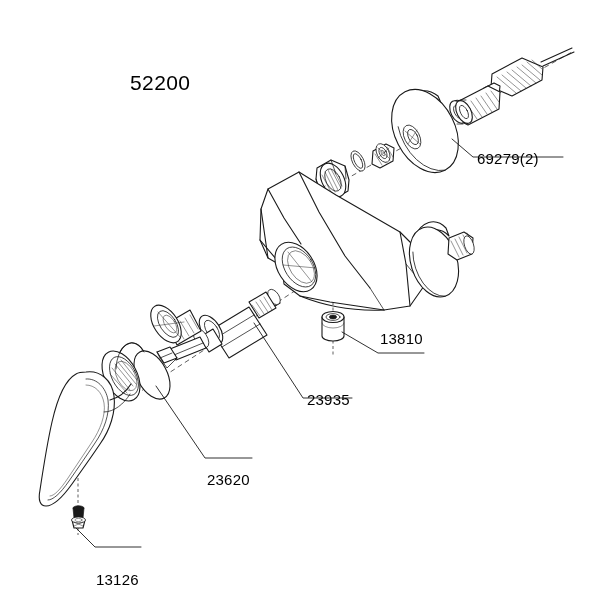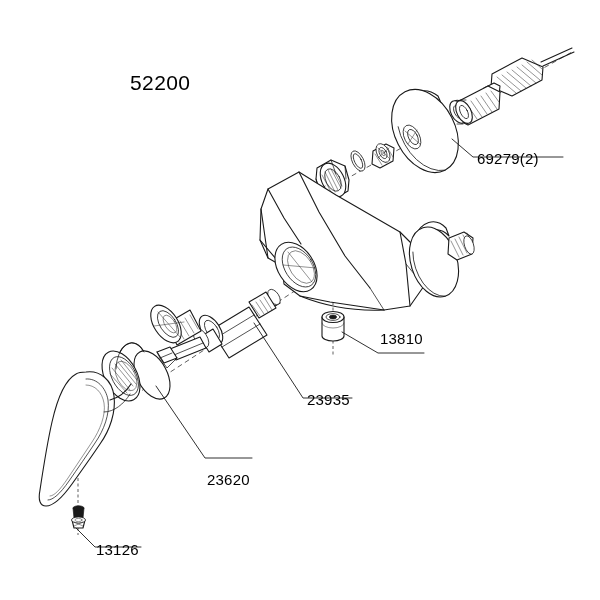--- a/index.html
+++ b/index.html
@@ -379,7 +379,7 @@
 
   <div class="lbl lbl-part" style="left:207px; top:452px;margin-top:20px;">23620</div>
 
-  <div class="lbl lbl-part" style="left:96px; top:542px;">13126</div>
+  <div class="lbl lbl-part" style="left:96px; top:572px;">13126</div>
 
 </div>
 

